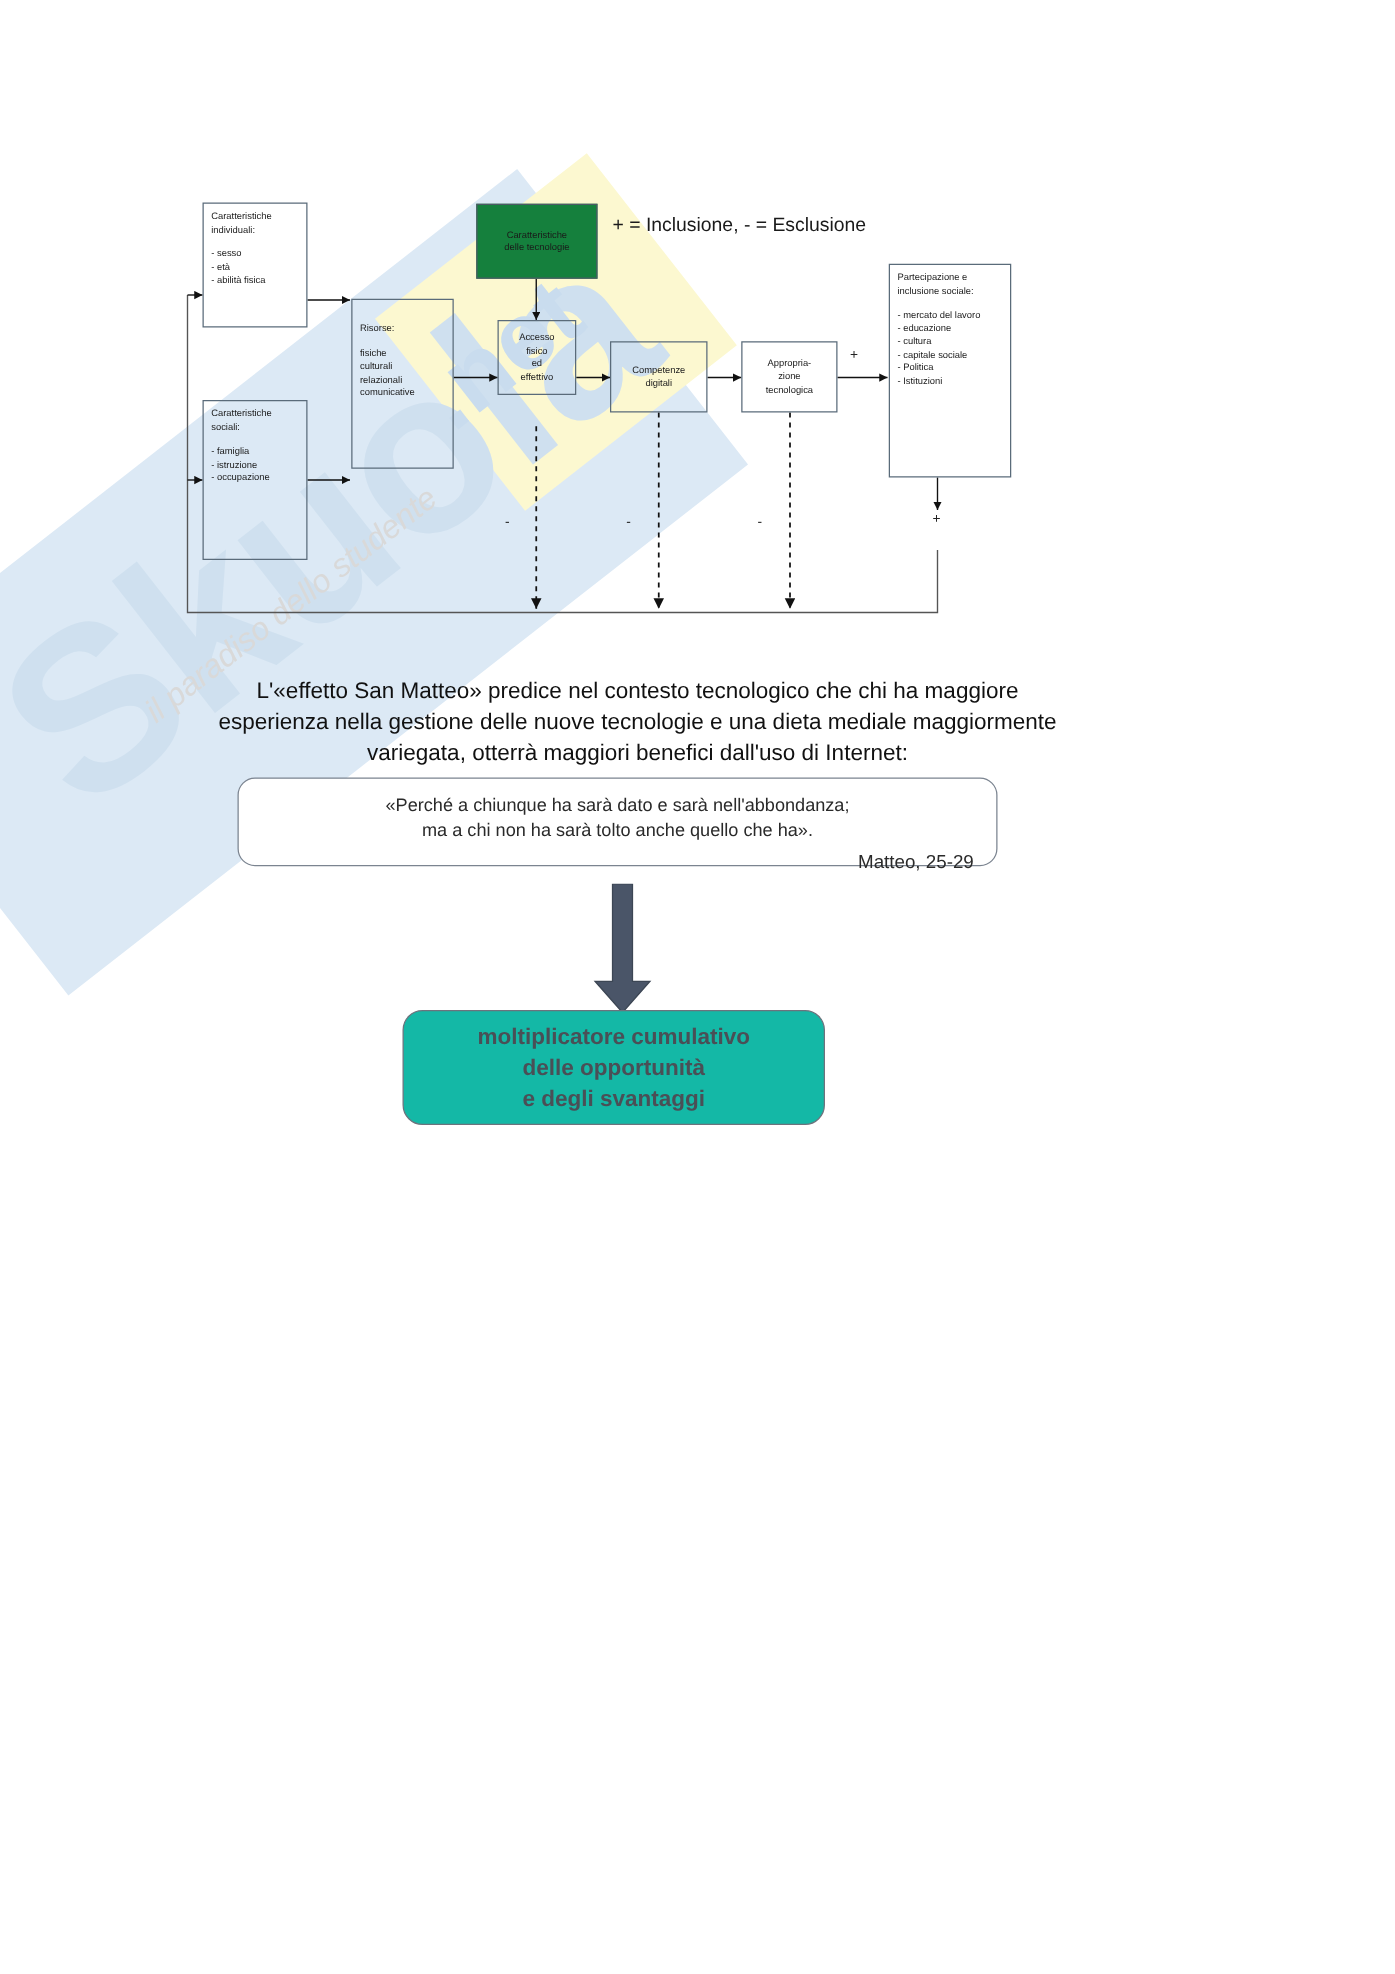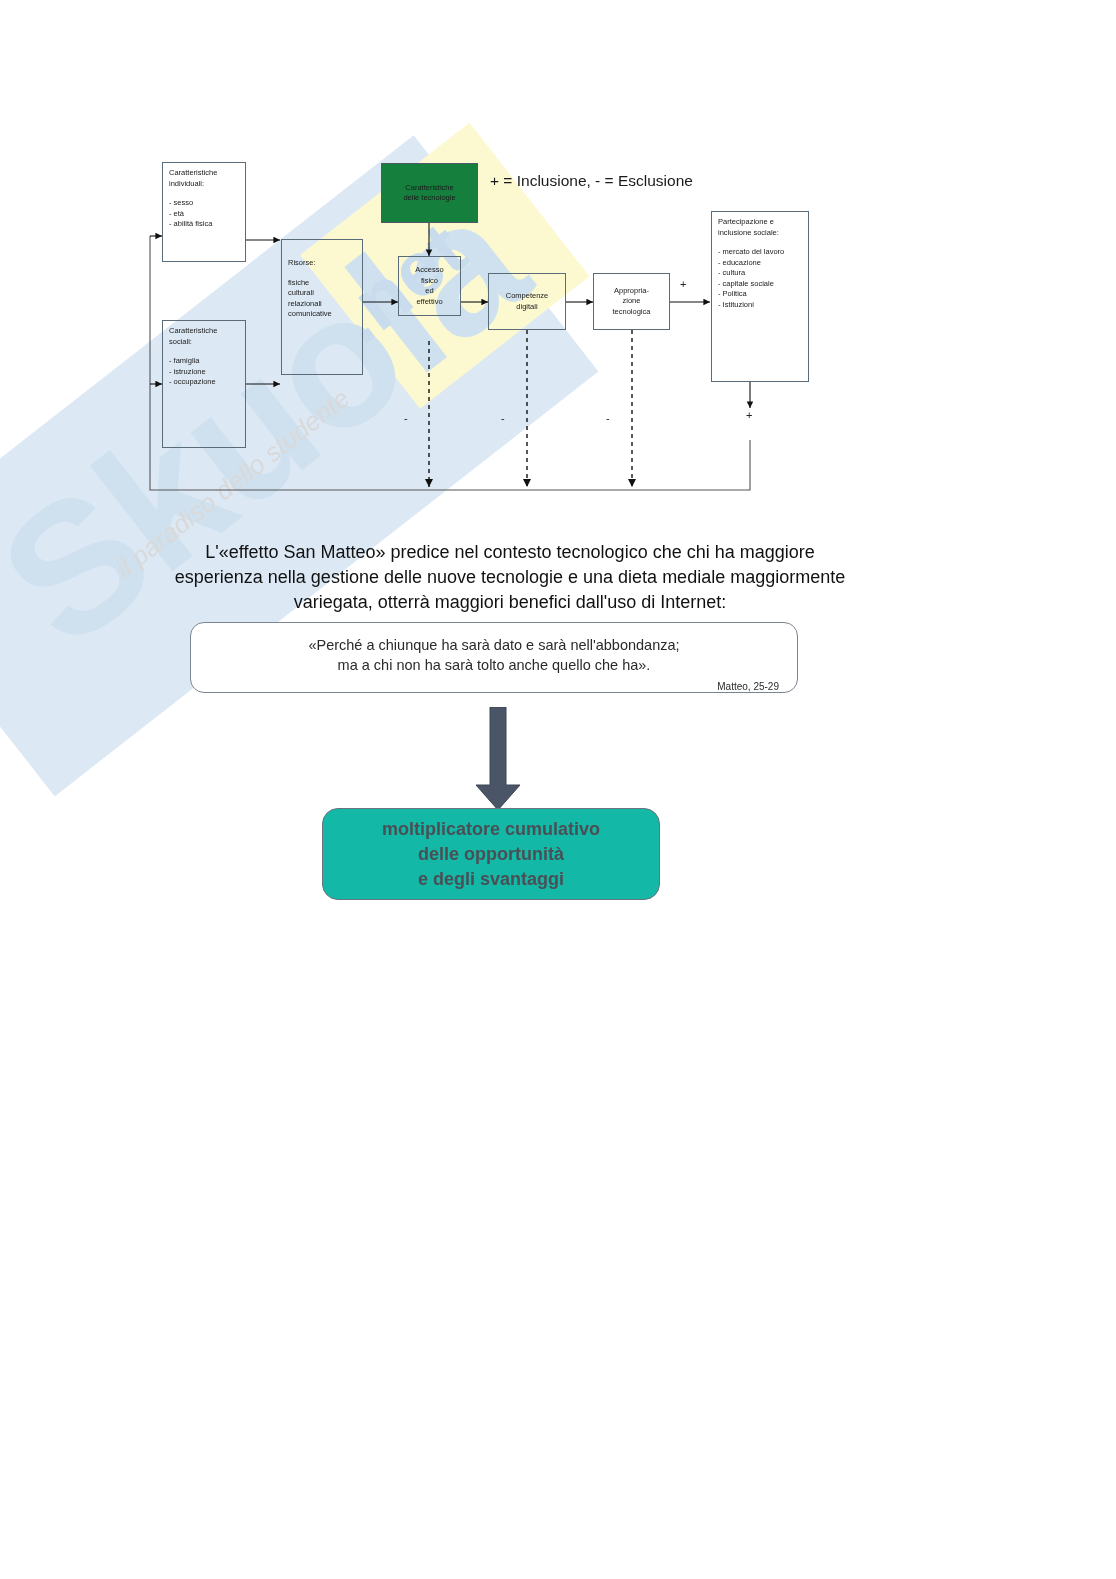--- a/index.html
+++ b/index.html
@@ -95,7 +95,7 @@
     text-align:center;font-size:14.5px;line-height:20px;color:#2a2a2a;
   }
   #quotebox .qline1{margin-top:12px;}
-  #quotebox .qattr{text-align:right;padding-right:18px;font-size:10px;margin-top:6px;color:#2a2a2a;}
+  #quotebox .qattr{text-align:right;padding-right:18px;font-size:15px;margin-top:6px;color:#2a2a2a;}
 
   
   #bigarrow{position:absolute;left:470px;top:707px;width:56px;height:106px;}

